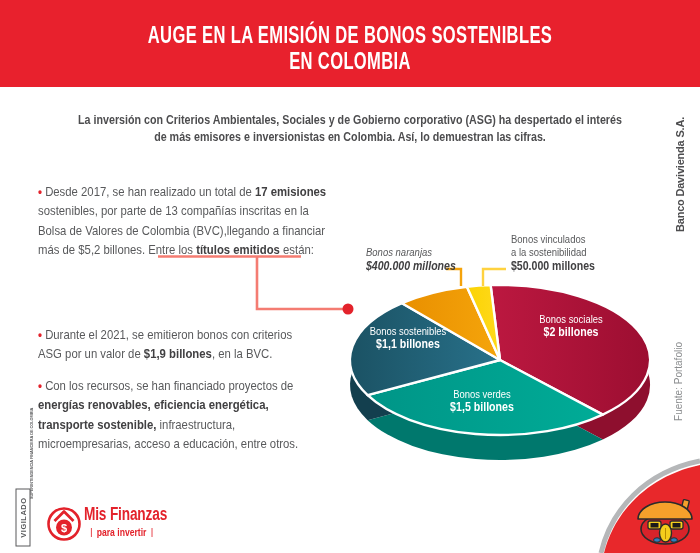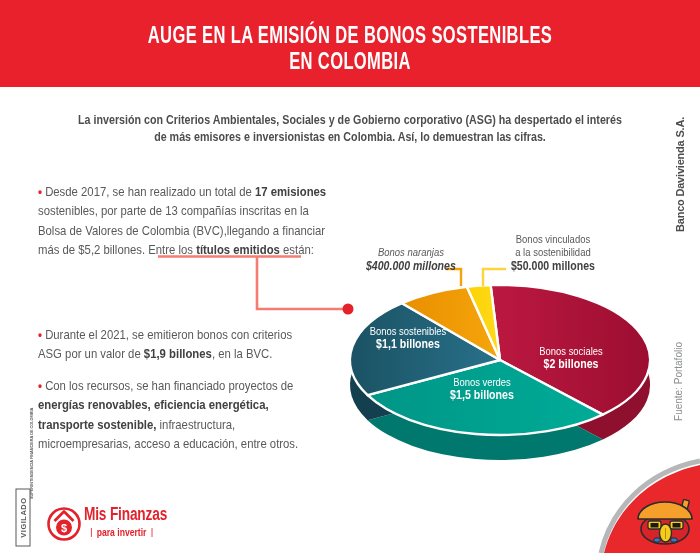--- a/index.html
+++ b/index.html
@@ -28,7 +28,7 @@
   .pie-label{position:absolute;text-align:center;color:#ffffff;}
   .pie-label .pl-name{font-size:11.5px;font-weight:400;transform:scaleX(.82);transform-origin:50% 50%;white-space:nowrap;}
   .pie-label .pl-value{font-size:12.5px;font-weight:700;transform:scaleX(.85);transform-origin:50% 50%;white-space:nowrap;}
-  .out-label{position:absolute;text-align:center;}
+  .out-label{position:absolute;text-align:left;}
   .out-label .ol-name{font-size:10.8px;color:#58595b;line-height:13px;transform:scaleX(.88);transform-origin:0 0;white-space:nowrap;}
   .out-label .ol-value{font-size:12px;font-weight:700;color:#414042;line-height:14px;transform:scaleX(.88);transform-origin:0 0;white-space:nowrap;}
   

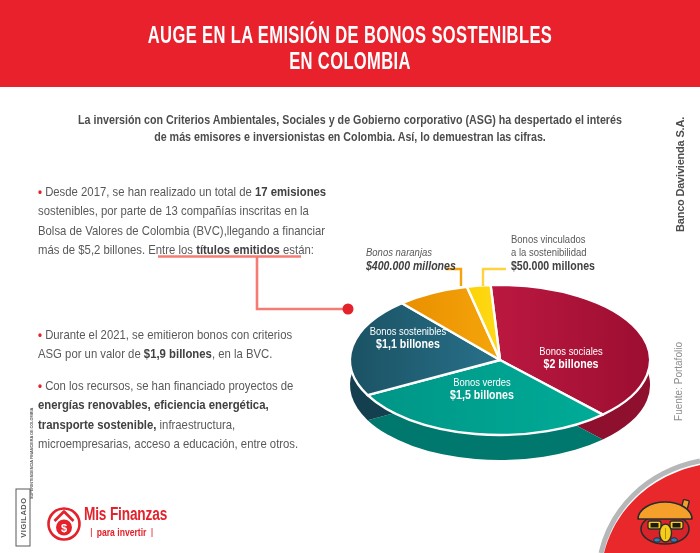--- a/index.html
+++ b/index.html
@@ -128,7 +128,7 @@
     <path d="M506 269 H 483 V 286" fill="none" stroke-width="2.4" stroke="#FFD23F"></path>
   </svg>
 
-  <div class="pie-label" style="left:505px;top:345px;width:132px">
+  <div class="pie-label" style="left:505px;top:313px;width:132px">
     <div class="pl-name">Bonos sociales</div>
     <div class="pl-value">$2 billones</div>
   </div>

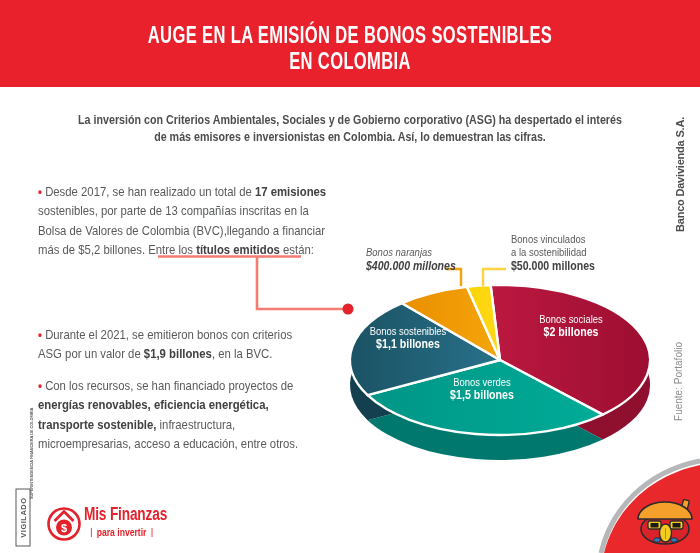--- a/index.html
+++ b/index.html
@@ -132,7 +132,7 @@
     <div class="pl-name">Bonos sociales</div>
     <div class="pl-value">$2 billones</div>
   </div>
-  <div class="pie-label" style="left:416px;top:376px;width:132px">
+  <div class="pie-label" style="left:416px;top:388px;width:132px">
     <div class="pl-name">Bonos verdes</div>
     <div class="pl-value">$1,5 billones</div>
   </div>

